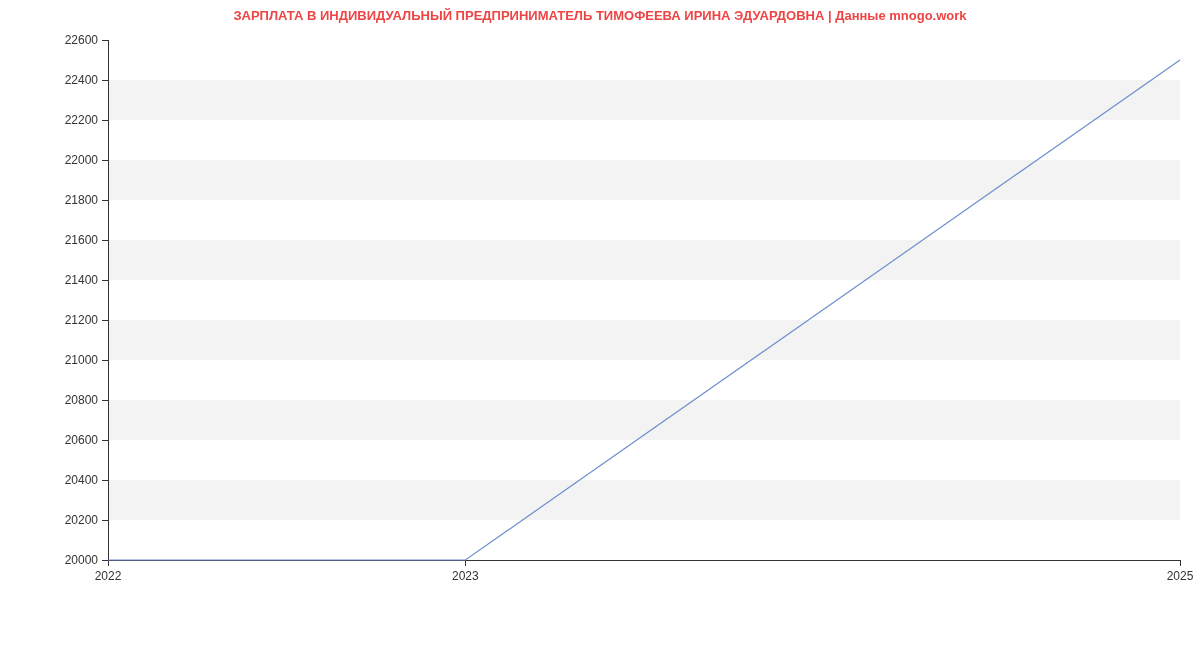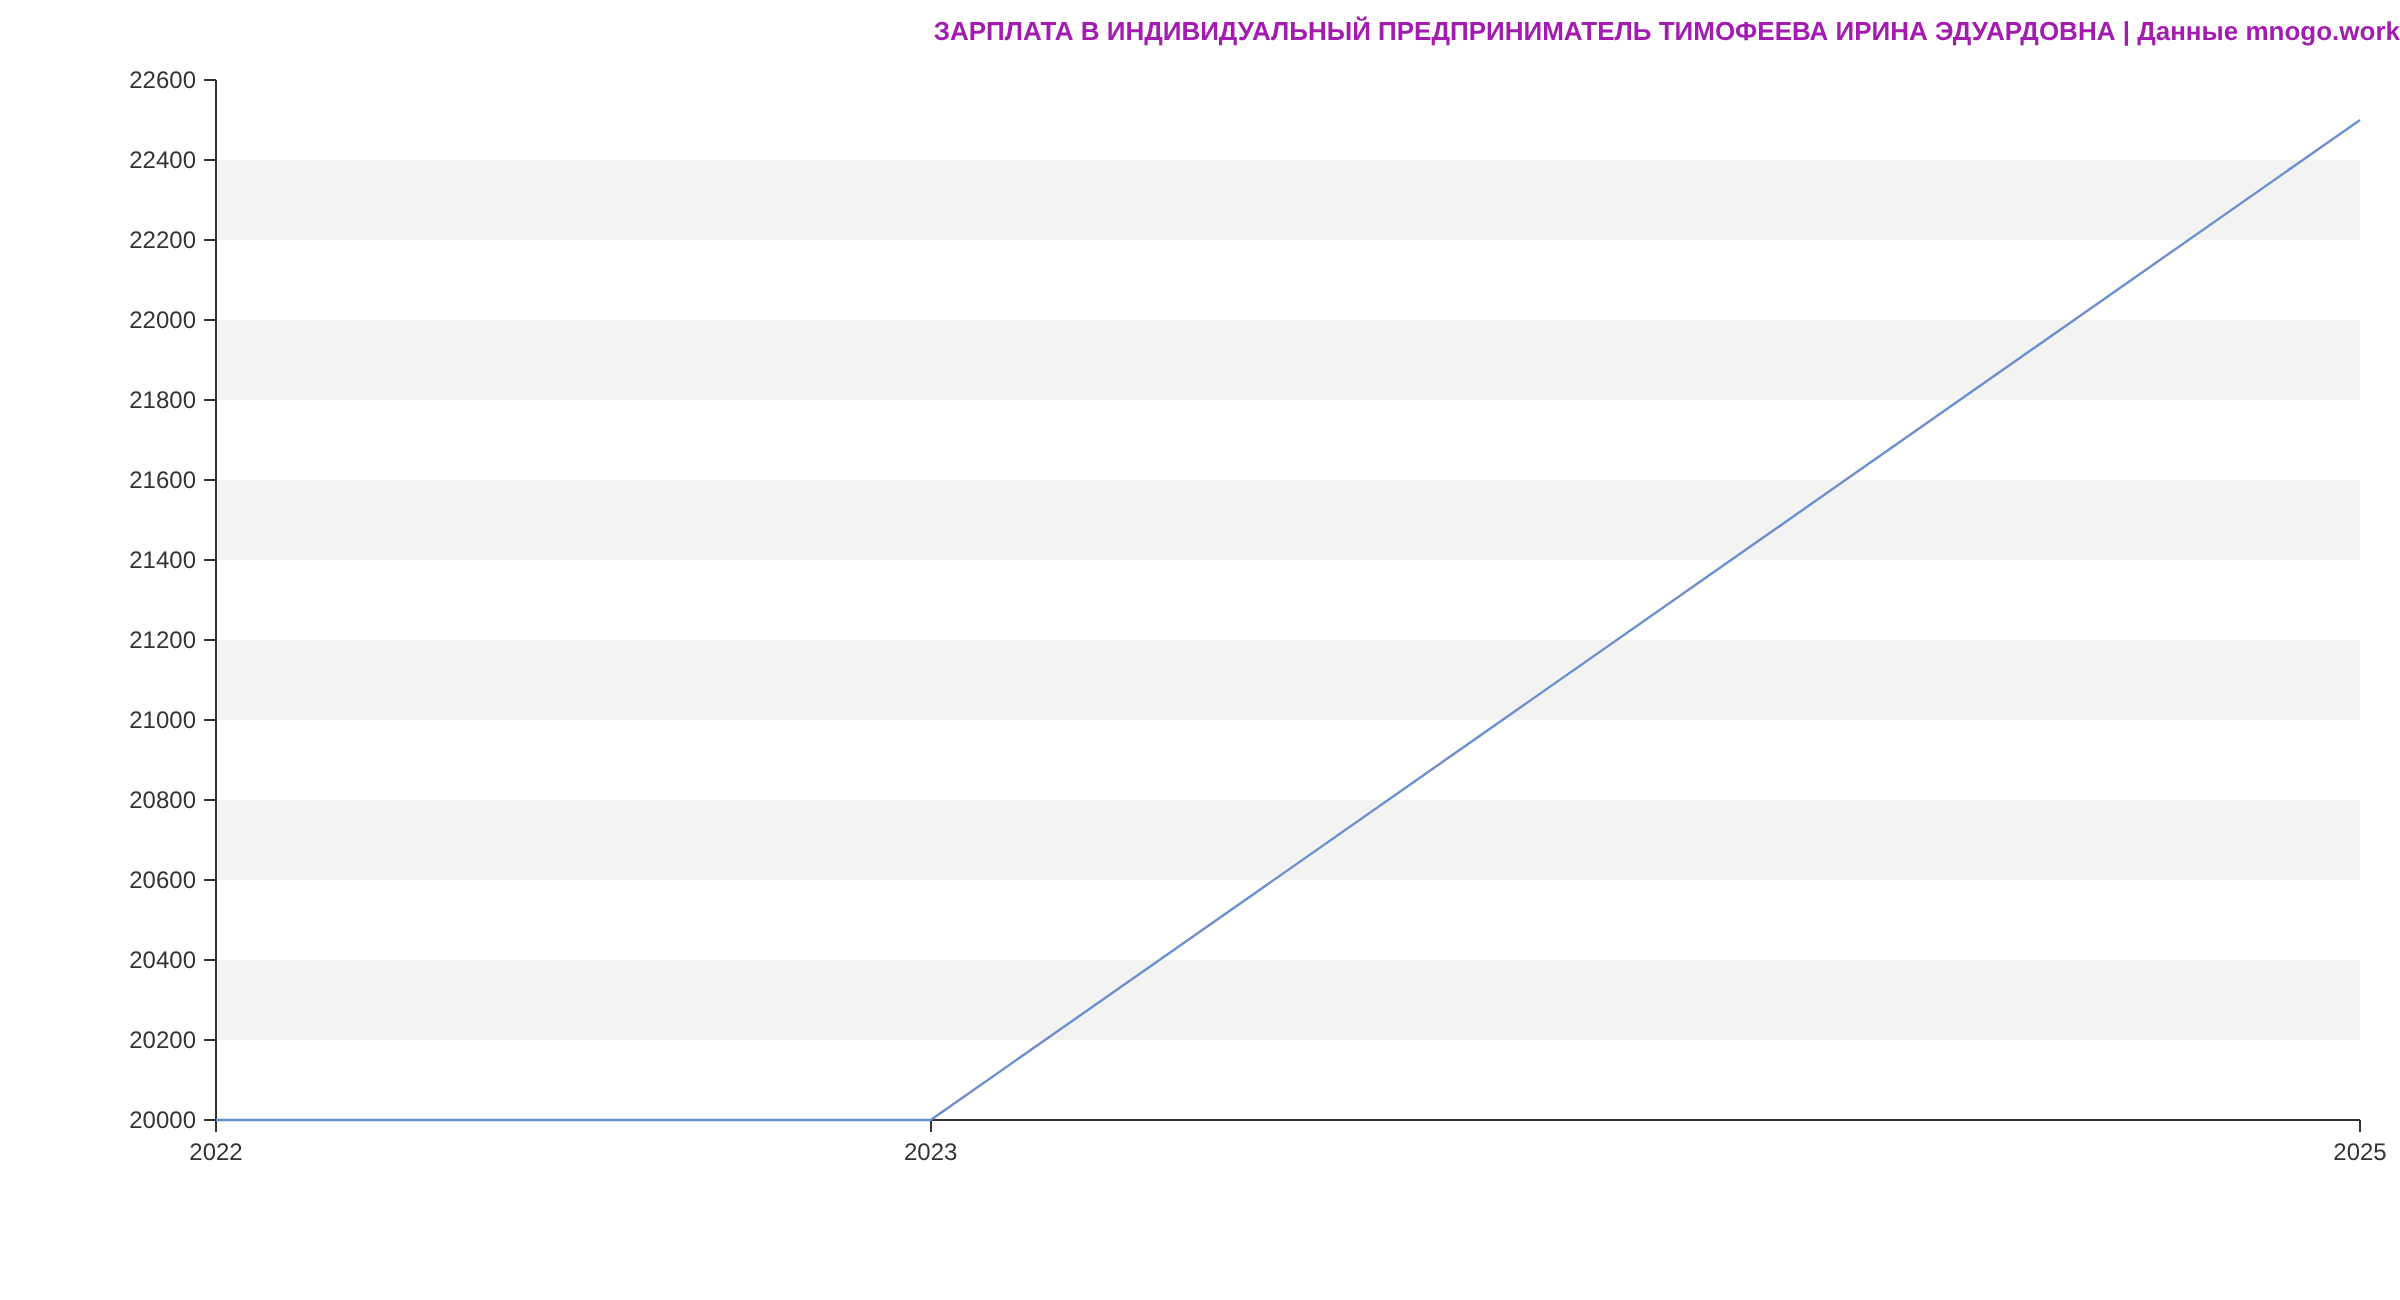--- a/index.html
+++ b/index.html
@@ -21,10 +21,10 @@
     top: 8px;
     left: 0;
     width: 100%;
-    text-align: right;
+    text-align: center;
     font-size: 13px;
     font-weight: bold;
-    color: #a21caf;
+    color: #ef4444;
   }
   svg {
     position: absolute;

